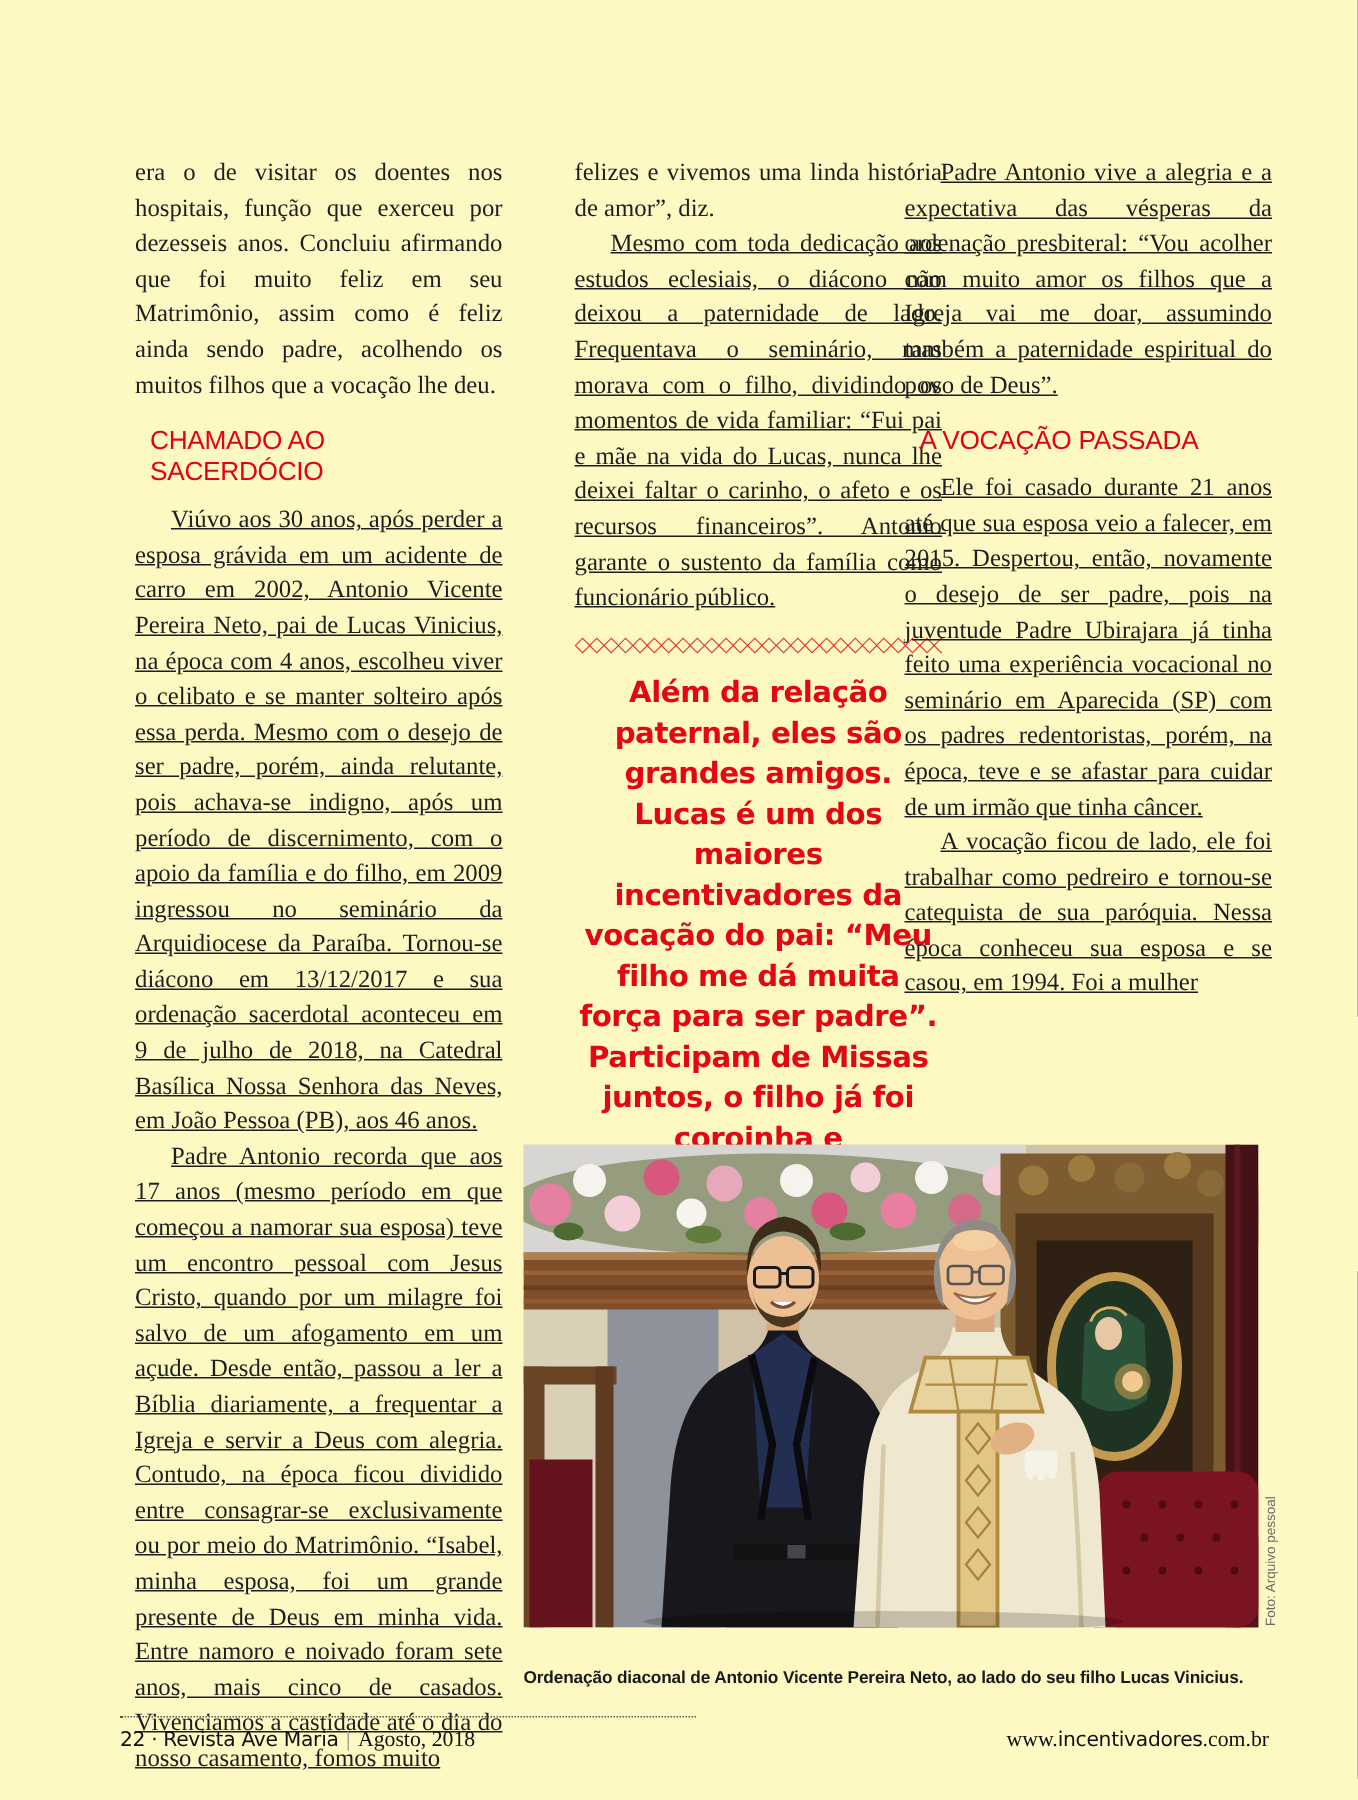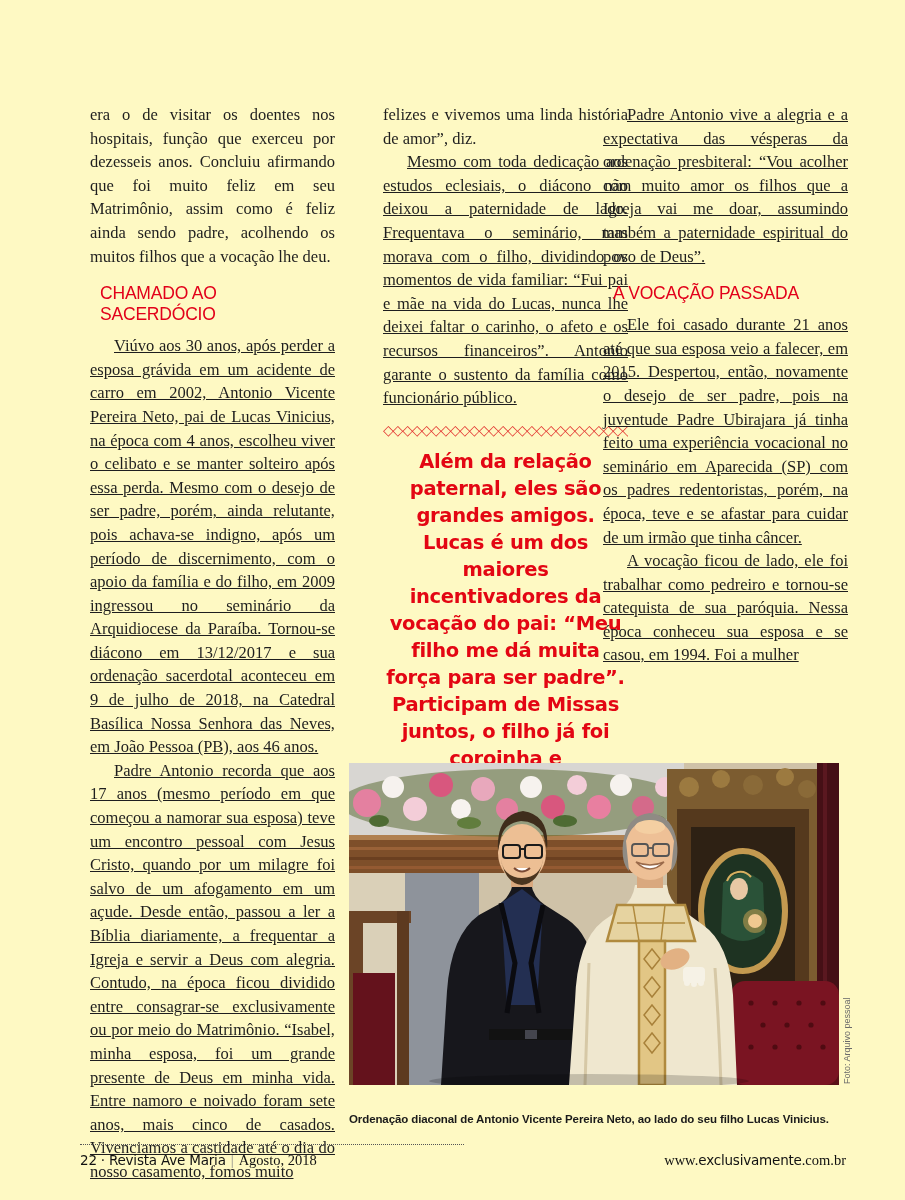--- a/index.html
+++ b/index.html
@@ -210,7 +210,7 @@
       <span class="f-bold">22</span><span class="f-bold f-dot">·</span><span class="f-bold">Revista Ave Maria</span><span class="f-pipe">|</span><span class="f-serif">Agosto, 2018</span>
     </span>
     <span>
-      <span class="f-serif">www.</span><span class="f-bold">exclusivamente</span><span class="f-serif">.com.br</span>
+      <span class="f-serif">www.</span><span class="f-bold">incentivadores</span><span class="f-serif">.com.br</span>
     </span>
   </div>
 

